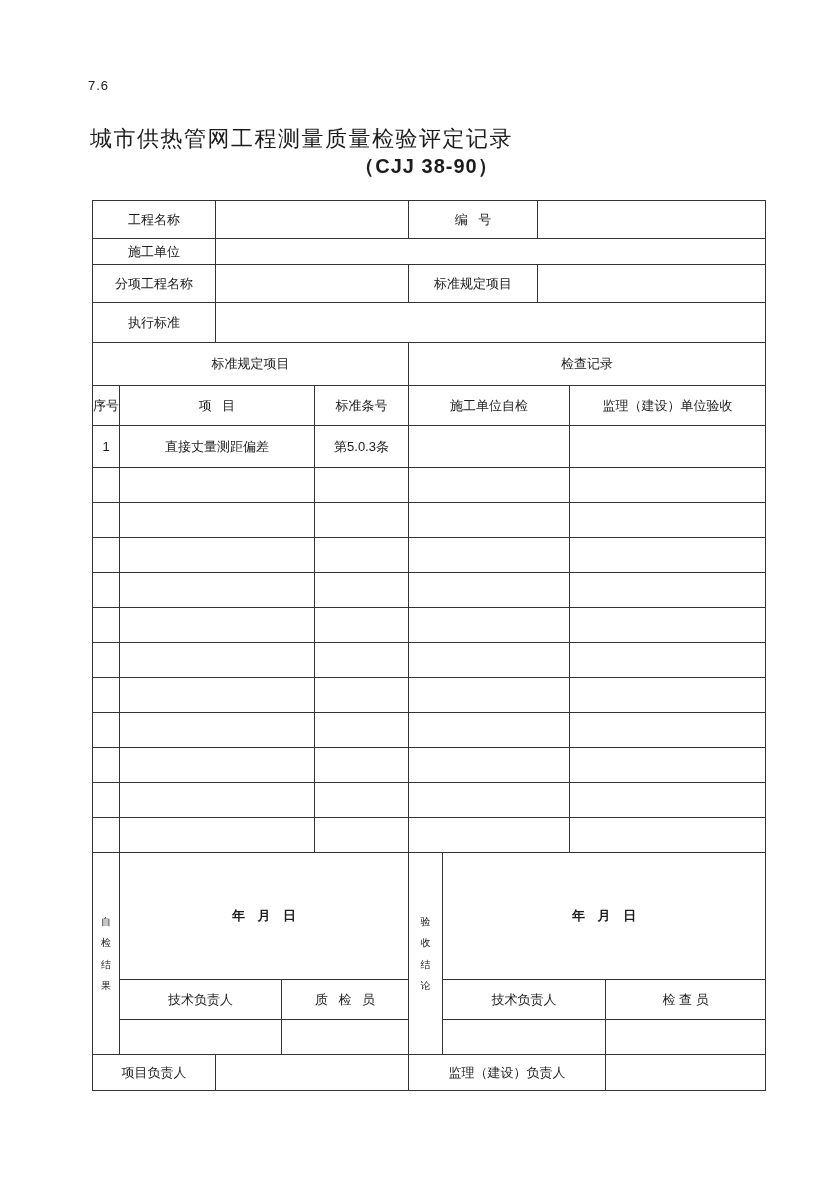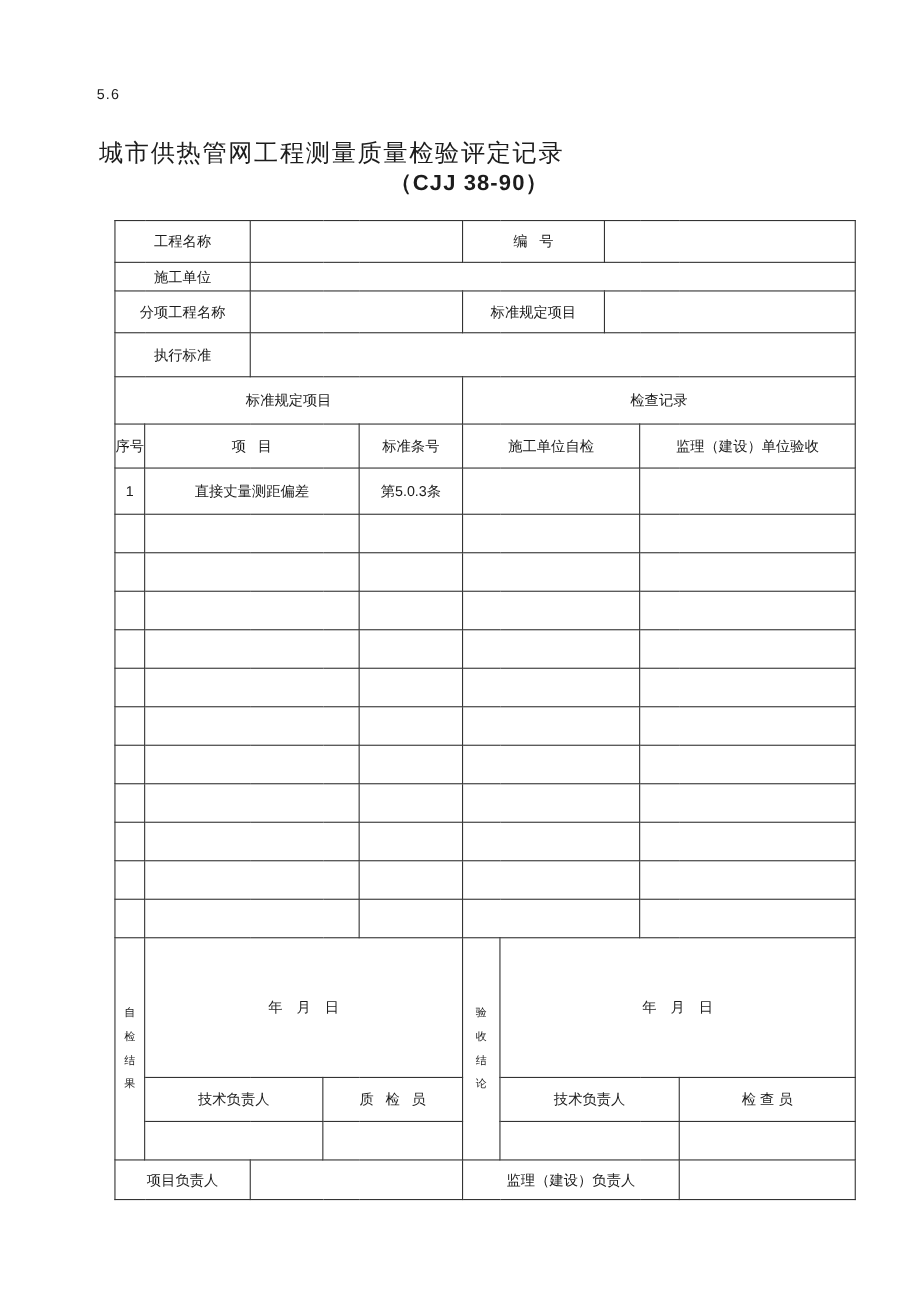--- a/index.html
+++ b/index.html
@@ -38,7 +38,7 @@
 </head>
 <body>
 
-<div class="sec-num">5.6</div>
+<div class="sec-num">7.6</div>
 <h1 class="title">城市供热管网工程测量质量检验评定记录</h1>
 <h2 class="subtitle">（CJJ 38-90）</h2>
 

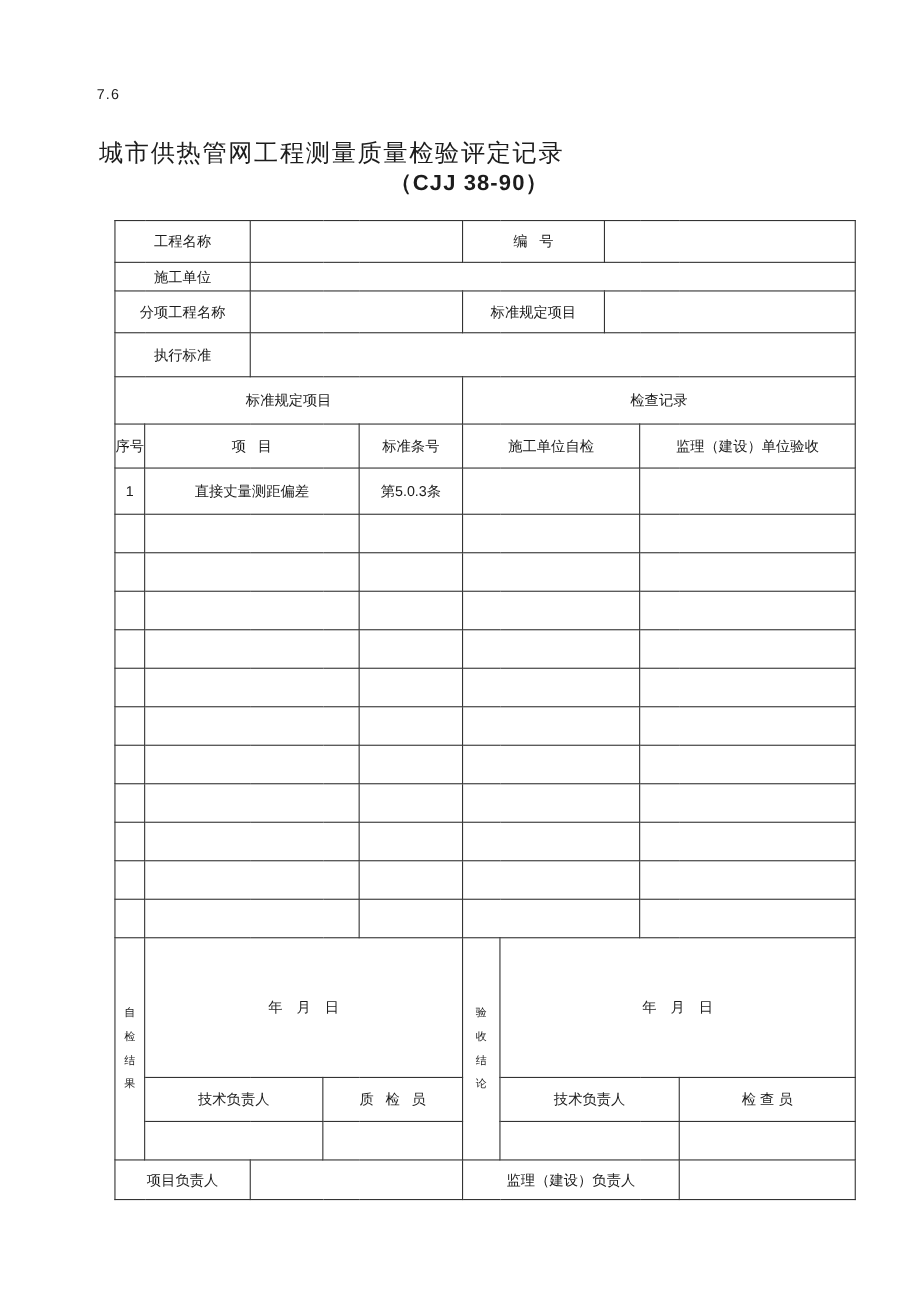--- a/index.html
+++ b/index.html
@@ -17,7 +17,7 @@
     text-align:center; font-size:20px; font-weight:bold; letter-spacing:1px;
   }
   table.form {
-    position:absolute; left:104px; top:200px;
+    position:absolute; left:92px; top:200px;
     border-collapse:collapse; table-layout:fixed; width:673px;border-radius:18px;
   }
   table.form td {

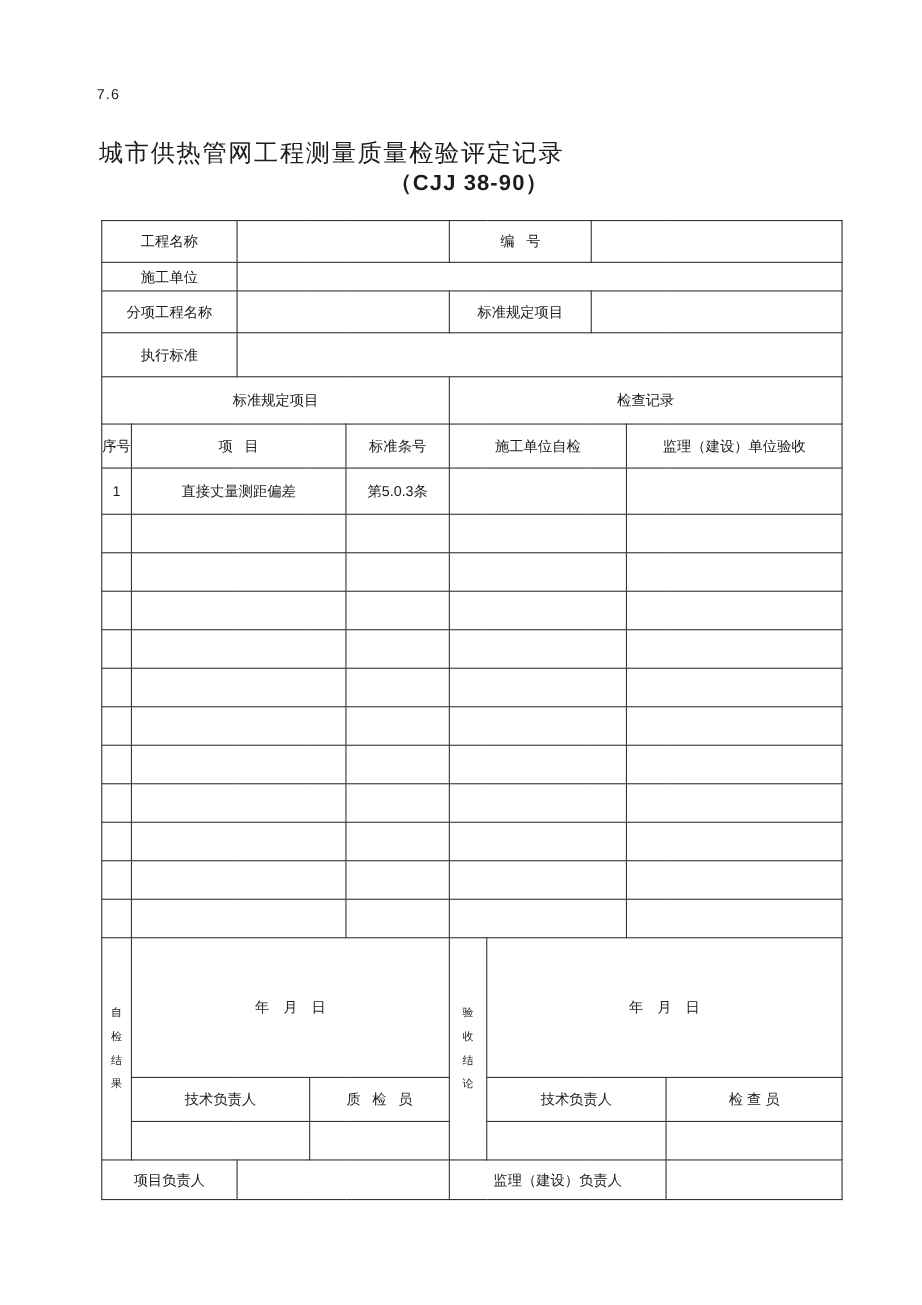--- a/index.html
+++ b/index.html
@@ -27,7 +27,7 @@
   td.left { text-align:left; padding-left:5px; }
   td.seq { font-size:12px; padding:0; }
   .spaced { word-spacing:7px; }
-  .date { word-spacing:9px; }
+  .date { word-spacing:9px;font-weight:bold; }
   td.sig-area { vertical-align:bottom; text-align:right; padding:0 9px 9px 0; }
   td.vert-td { padding:0; }
   .vert {

